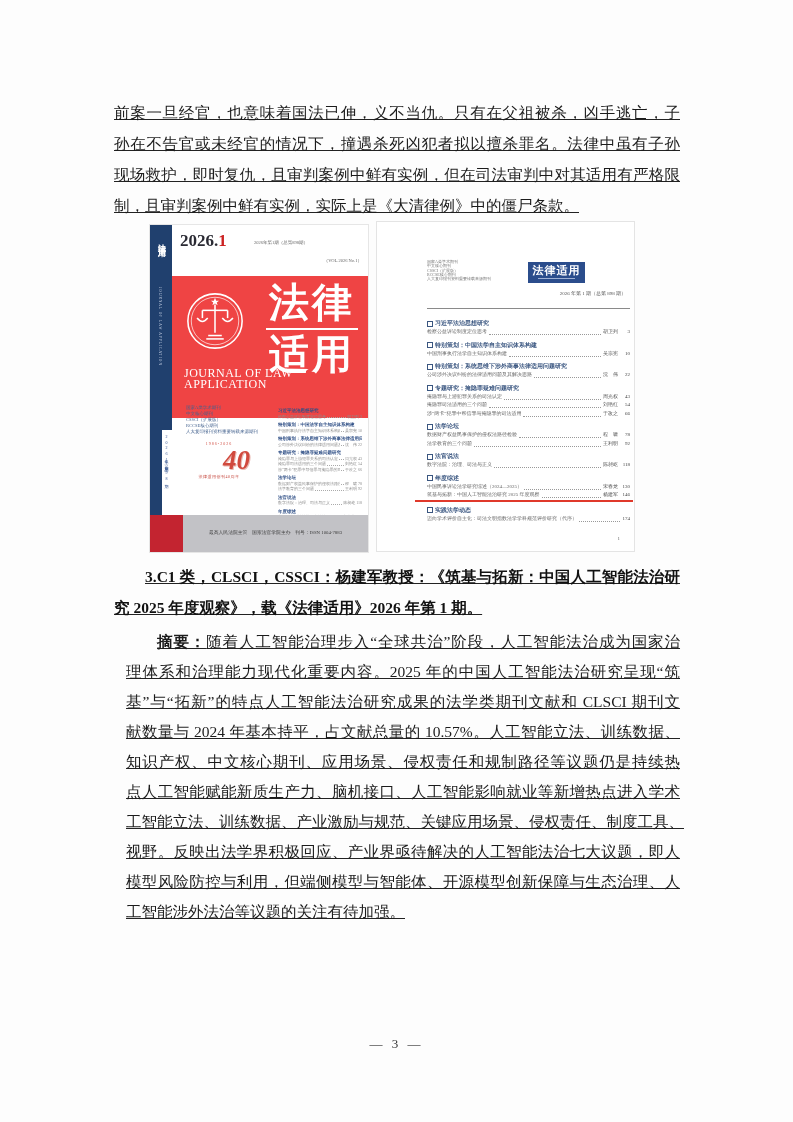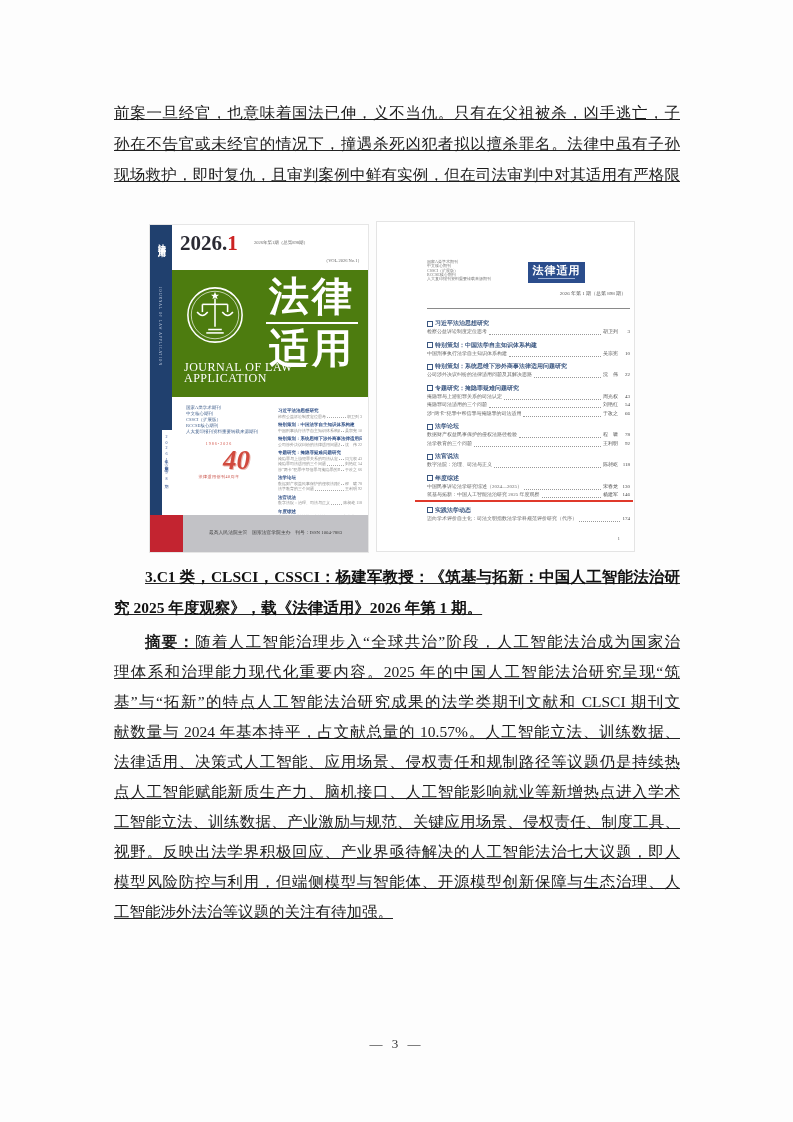--- a/index.html
+++ b/index.html
@@ -92,6 +92,7 @@
       <div class="bline">前案一旦经官，也意味着国法已伸，义不当仇。只有在父祖被杀，凶手逃亡，子</div>
       <div class="bline">孙在不告官或未经官的情况下，撞遇杀死凶犯者拟以擅杀罪名。法律中虽有子孙</div>
       <div class="bline">现场救护，即时复仇，且审判案例中鲜有实例，但在司法审判中对其适用有严格限</div>
+      <div class="bline last">制，且审判案例中鲜有实例，实际上是《大清律例》中的僵尸条款。</div>
     </div>
 
   <div class="cover">

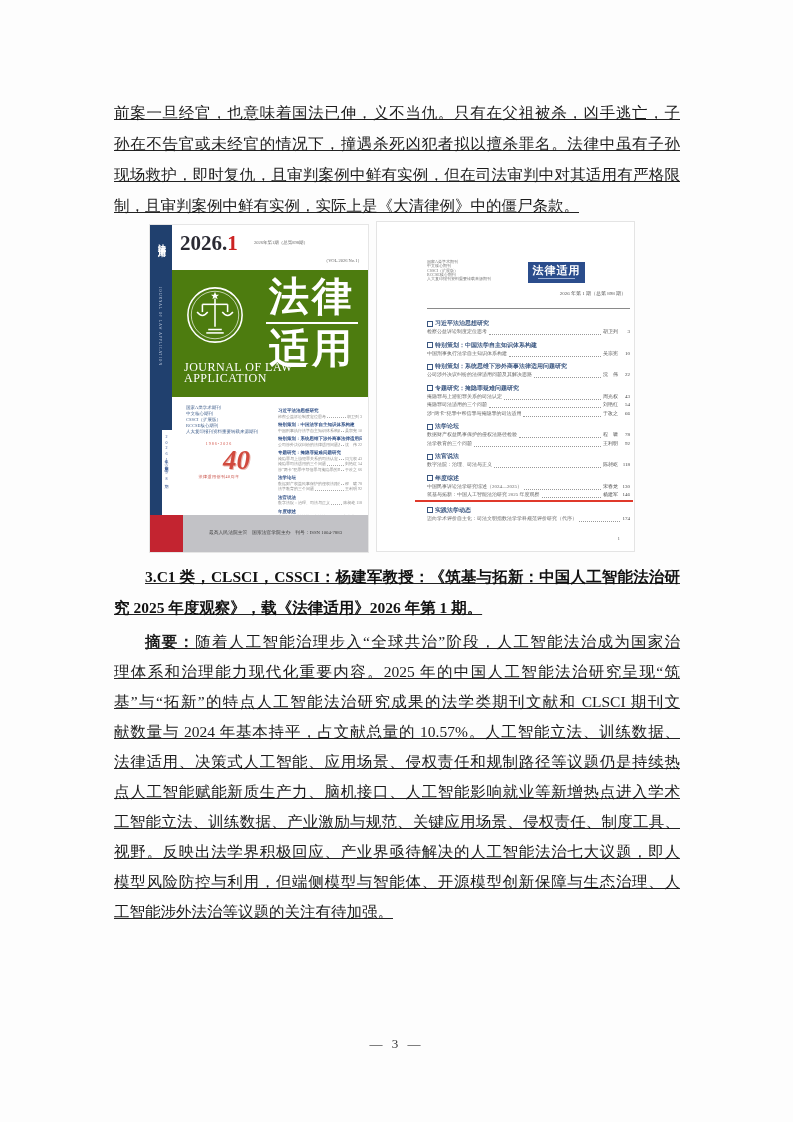--- a/index.html
+++ b/index.html
@@ -33,7 +33,7 @@
                     color:#2b4d8c;font-size:4px;letter-spacing:.5px;}
   .cover-red{position:absolute;left:0;top:290px;width:33px;height:37px;background:#c32430;}
   .cover-band{position:absolute;left:22px;top:0;width:196px;height:45px;background:#fff;}
-  .cover-year{position:absolute;left:8px;top:6px;font-size:21px;font-weight:bold;color:#2a2a33;
+  .cover-year{position:absolute;left:8px;top:6px;font-size:17px;font-weight:bold;color:#2a2a33;
               font-family:"Liberation Serif",serif;}
   .cover-issue-no{color:#c22; }
   .cover-issue-line{position:absolute;left:82px;top:15px;font-size:4.5px;color:#666;}

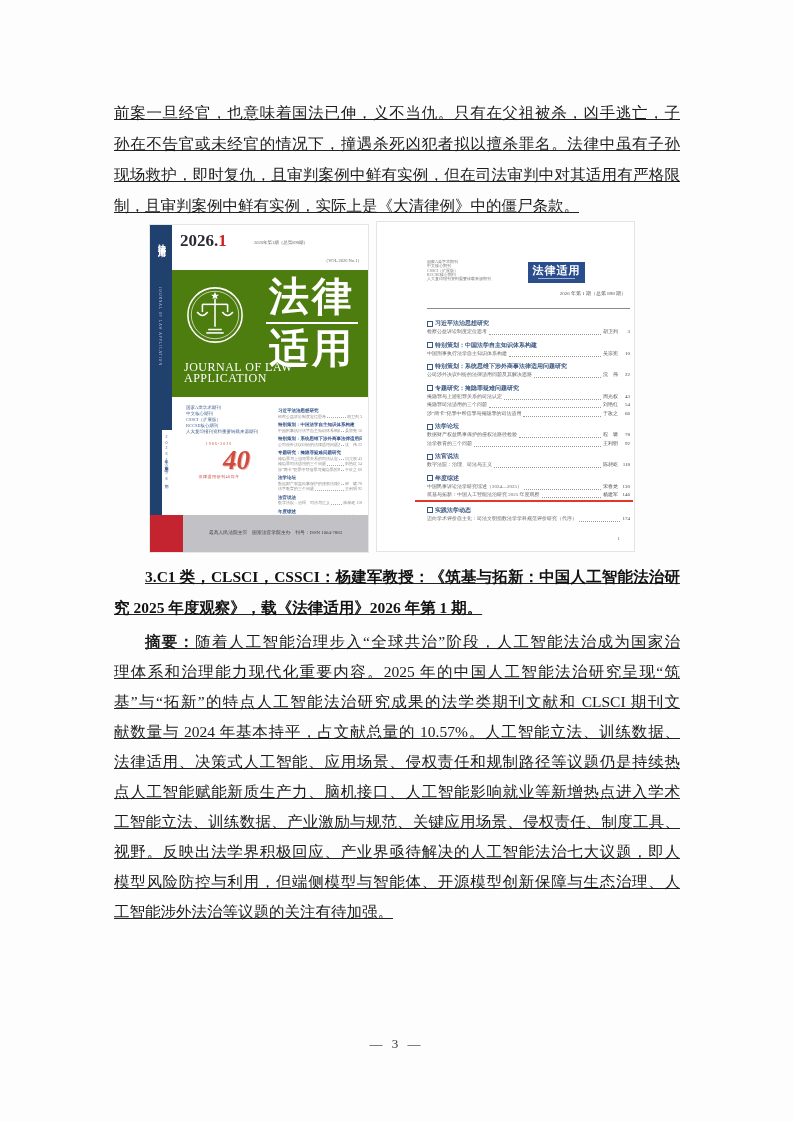--- a/index.html
+++ b/index.html
@@ -38,7 +38,7 @@
   .cover-issue-no{color:#c22; }
   .cover-issue-line{position:absolute;left:82px;top:15px;font-size:4.5px;color:#666;}
   .cover-vol{position:absolute;right:6px;top:33px;font-size:4.5px;color:#666;}
-  .cover-blue{position:absolute;left:22px;top:45px;width:196px;height:127px;background:#4d7c0f;}
+  .cover-blue{position:absolute;left:22px;top:51px;width:196px;height:142px;background:#ef4444;}
   .emblem{position:absolute;left:12px;top:14px;}
   .cover-title{position:absolute;right:8px;top:4px;width:96px;text-align:center;color:#fff;}
   .cover-title .tl{font-size:40px;line-height:46px;font-weight:bold;letter-spacing:3px;white-space:nowrap;}

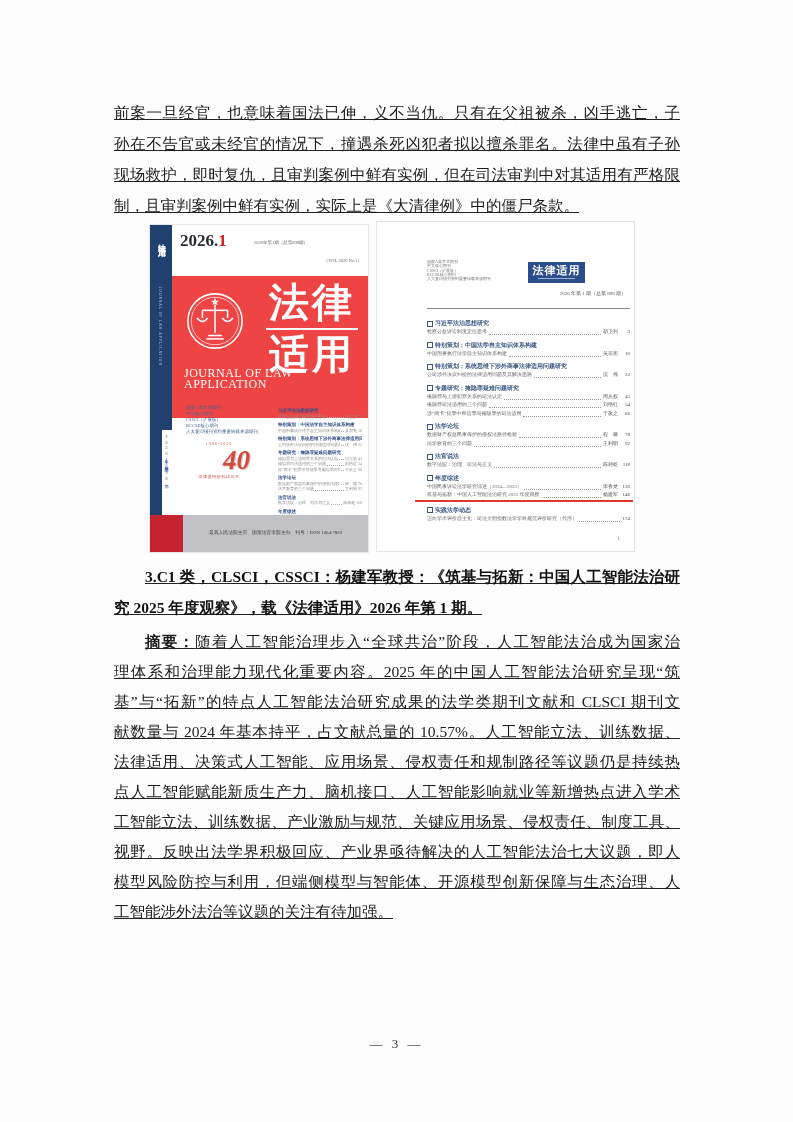--- a/index.html
+++ b/index.html
@@ -12,7 +12,7 @@
          text-align:justify;text-align-last:justify;color:#1c1c1c;}
   .bline.last{text-align-last:left;}
   .bline.indent{text-indent:2em;}
-  #abstract .bline{height:30px;line-height:30px;}
+  #abstract .bline{height:30px;line-height:30px;margin-left:12px;}
   #heading .bline{font-weight:bold;color:#111;}
   .abs-label{font-weight:bold;}
 

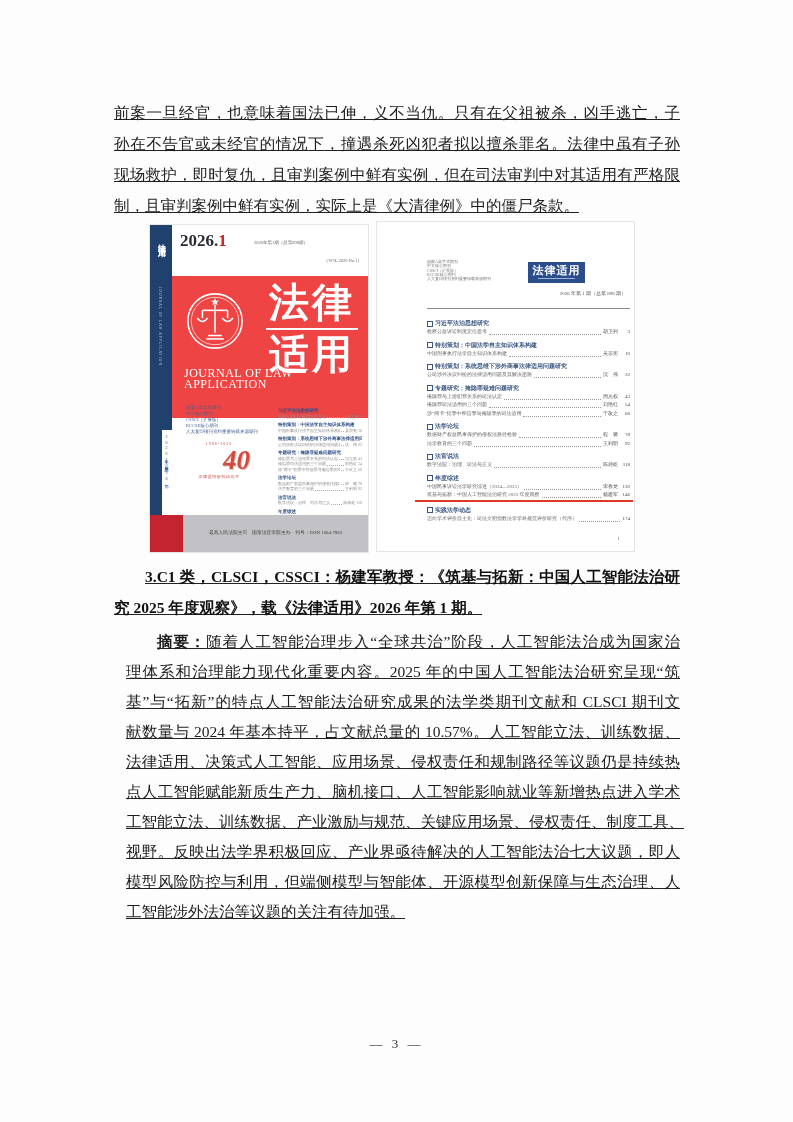--- a/index.html
+++ b/index.html
@@ -376,7 +376,7 @@
       <div class="bline">理体系和治理能力现代化重要内容。2025 年的中国人工智能法治研究呈现“筑</div>
       <div class="bline">基”与“拓新”的特点人工智能法治研究成果的法学类期刊文献和 CLSCI 期刊文</div>
       <div class="bline">献数量与 2024 年基本持平，占文献总量的 10.57%。人工智能立法、训练数据、</div>
-      <div class="bline">法律适用、决策式人工智能、应用场景、侵权责任和规制路径等议题仍是持续热</div>
+      <div class="bline">知识产权、中文核心期刊、应用场景、侵权责任和规制路径等议题仍是持续热</div>
       <div class="bline">点人工智能赋能新质生产力、脑机接口、人工智能影响就业等新增热点进入学术</div>
       <div class="bline">工智能立法、训练数据、产业激励与规范、关键应用场景、侵权责任、制度工具、</div>
       <div class="bline">视野。反映出法学界积极回应、产业界亟待解决的人工智能法治七大议题，即人</div>

